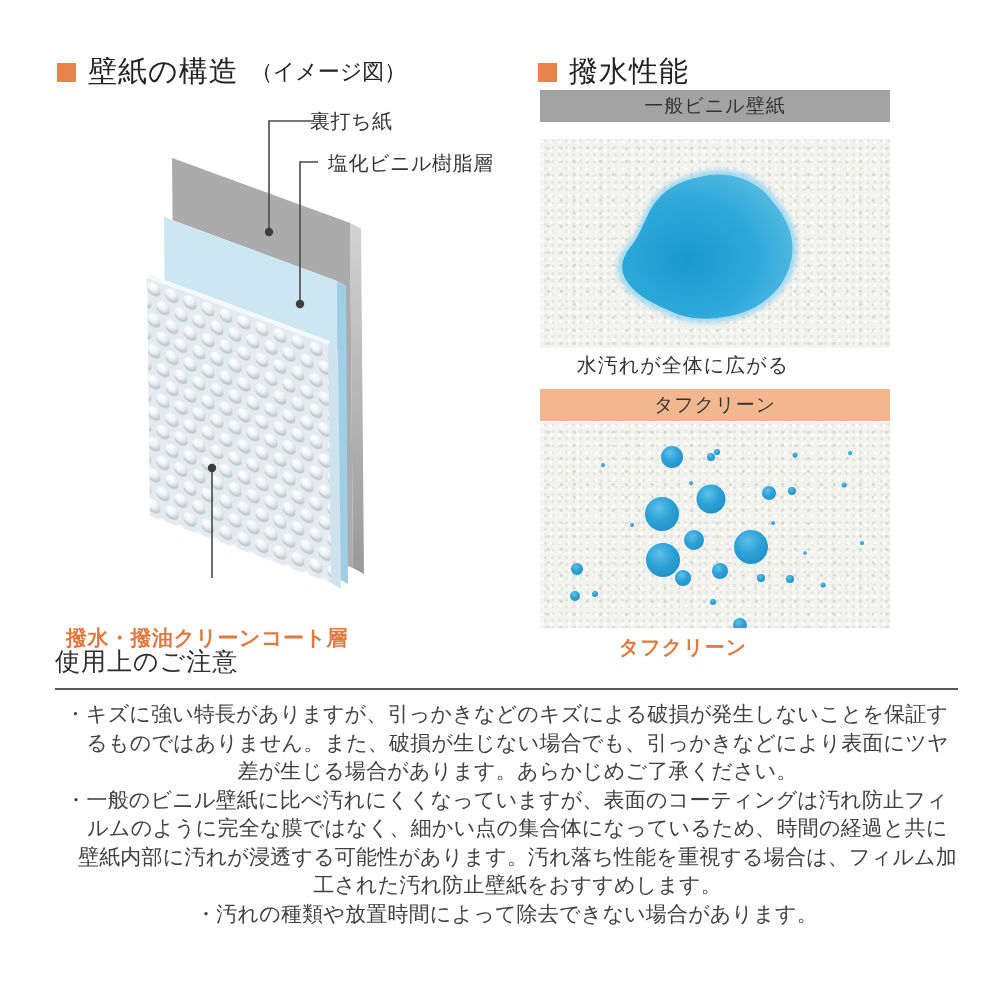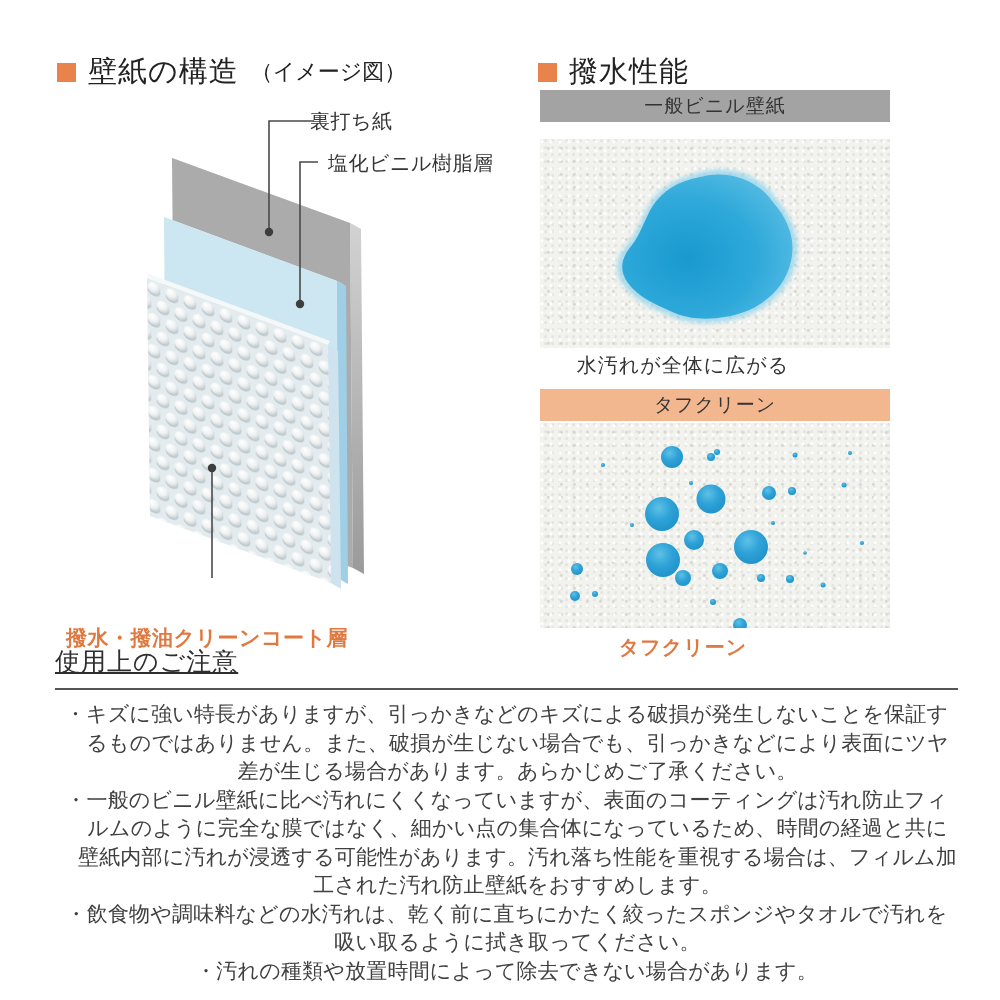--- a/index.html
+++ b/index.html
@@ -43,7 +43,7 @@
   
   .notes{position:absolute;left:55px;top:645px;width:903px;}
   .notes h2{margin:0;font-size:25px;font-weight:500;color:#2e2e2e;letter-spacing:1px;
-            padding-bottom:10px;border-bottom:2px solid #555;text-decoration:underline;}
+            padding-bottom:10px;border-bottom:2px solid #555;}
   .notes ul{list-style:none;margin:10px 0 0 0;padding:0;text-align:center;}
   .notes li{font-size:21px;line-height:28.5px;color:#404040;letter-spacing:0.2px;
             padding-left:22px;text-indent:-22px;}

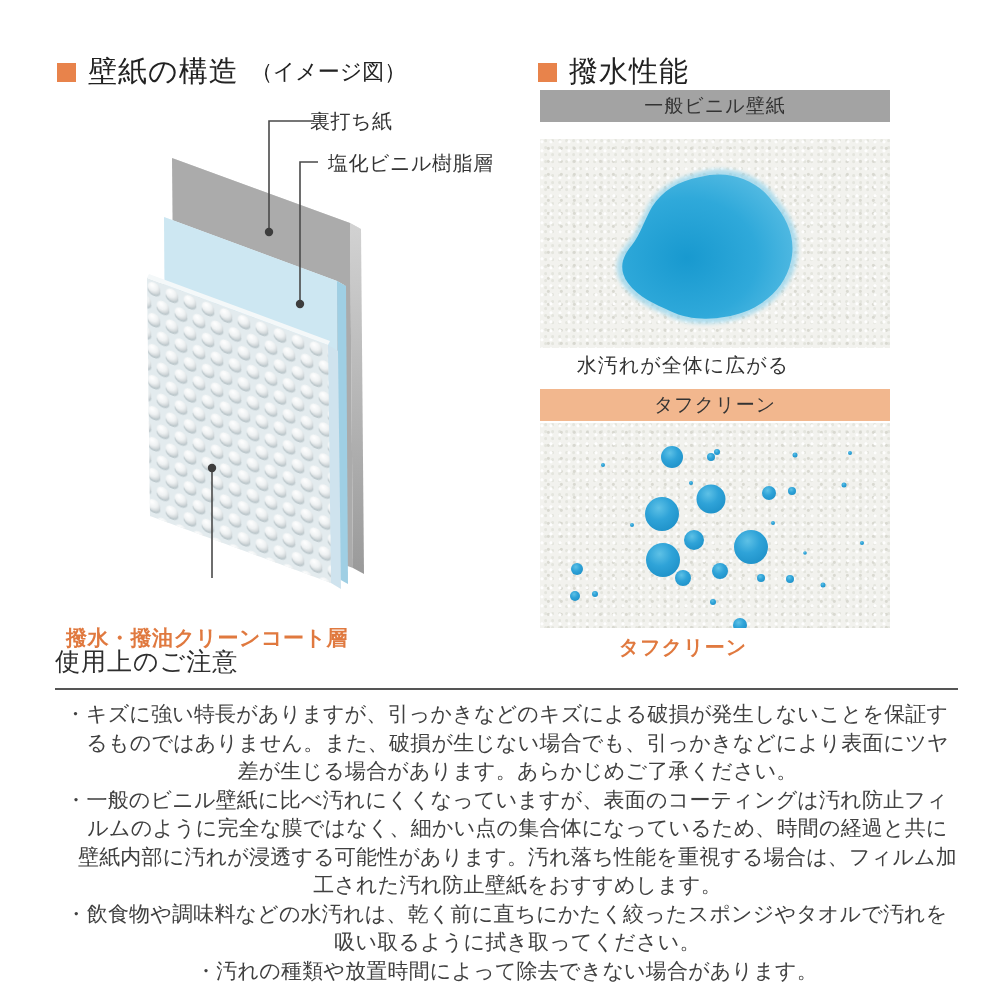--- a/index.html
+++ b/index.html
@@ -193,7 +193,6 @@
     <ul>
       <li>キズに強い特長がありますが、引っかきなどのキズによる破損が発生しないことを保証するものではありません。また、破損が生じない場合でも、引っかきなどにより表面にツヤ差が生じる場合があります。あらかじめご了承ください。</li>
       <li>一般のビニル壁紙に比べ汚れにくくなっていますが、表面のコーティングは汚れ防止フィルムのように完全な膜ではなく、細かい点の集合体になっているため、時間の経過と共に壁紙内部に汚れが浸透する可能性があります。汚れ落ち性能を重視する場合は、フィルム加工された汚れ防止壁紙をおすすめします。</li>
-      <li>飲食物や調味料などの水汚れは、乾く前に直ちにかたく絞ったスポンジやタオルで汚れを吸い取るように拭き取ってください。</li>
       <li>汚れの種類や放置時間によって除去できない場合があります。</li>
     </ul>
   </div>

